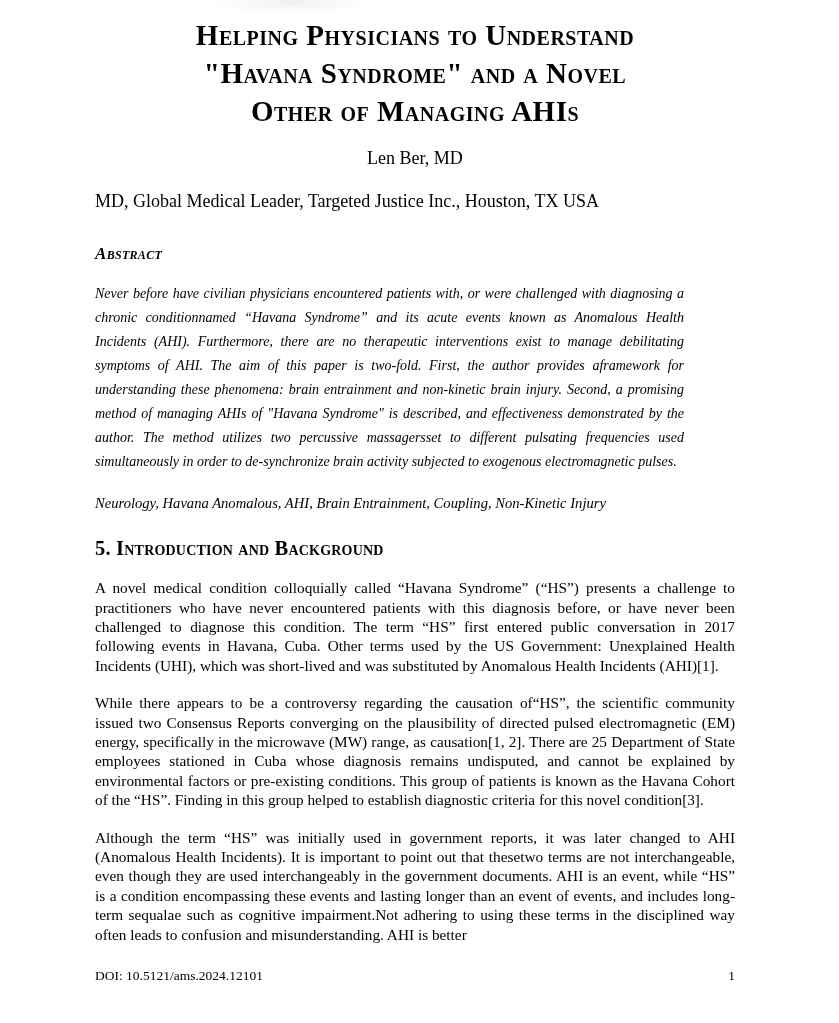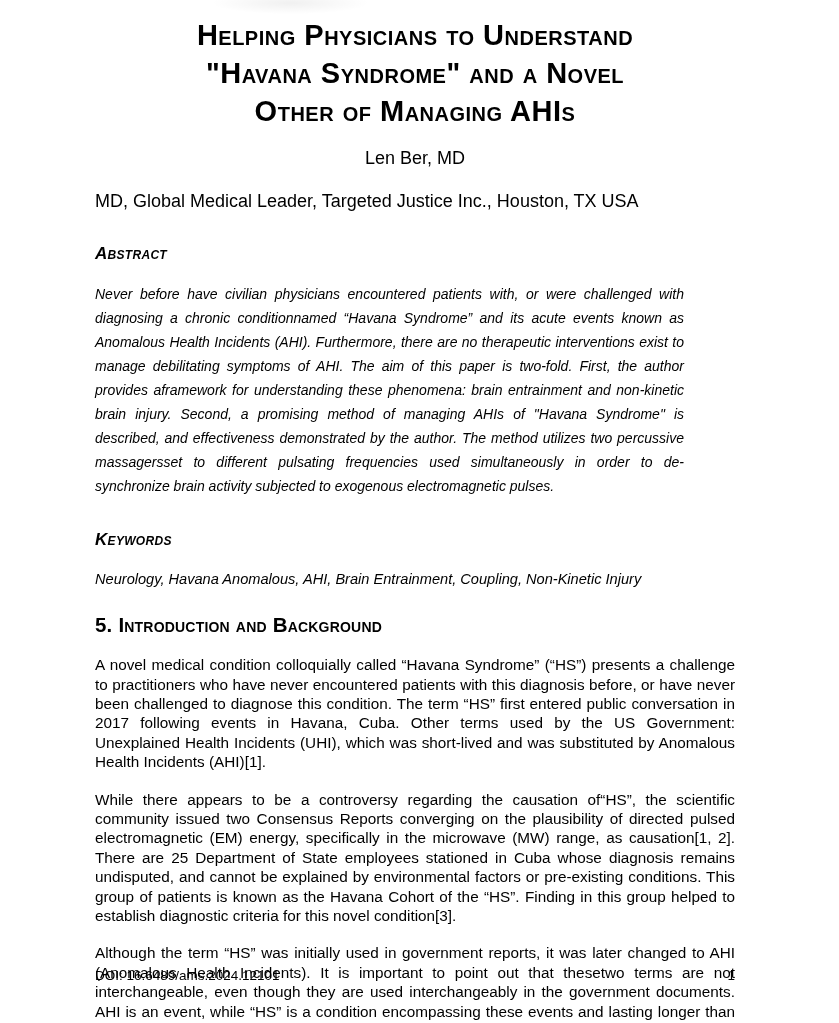--- a/index.html
+++ b/index.html
@@ -12,7 +12,7 @@
     width: 839px;
     height: 1023px;
     background: #ffffff;
-    font-family: Liberation Sans, sans-serif;
+    font-family: Liberation Serif, serif;
     color: #000000;
     overflow: hidden;
   }

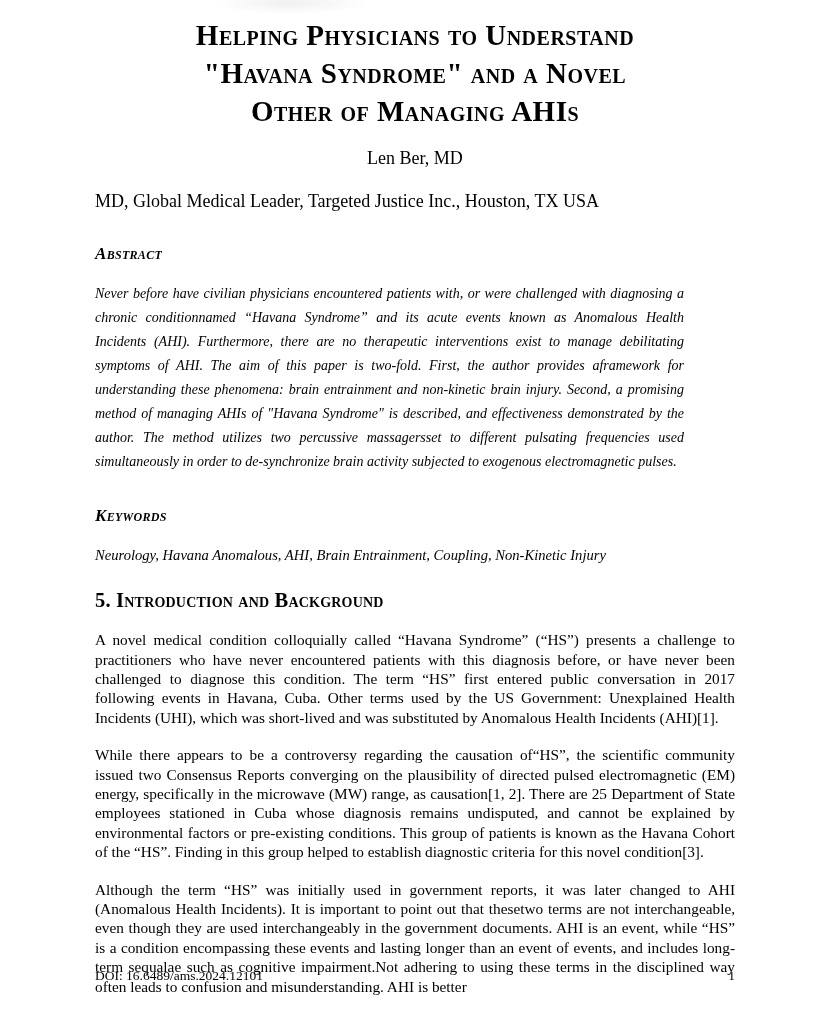--- a/index.html
+++ b/index.html
@@ -119,7 +119,6 @@
       <h2 class="subheading">Abstract</h2>
       <p class="abstract-body">Never before have civilian physicians encountered patients with, or were challenged with diagnosing a chronic conditionnamed “Havana Syndrome” and its acute events known as Anomalous Health Incidents (AHI). Furthermore, there are no therapeutic interventions exist to manage debilitating symptoms of AHI. The aim of this paper is two-fold. First, the author provides aframework for understanding these phenomena: brain entrainment and non-kinetic brain injury. Second, a promising method of managing AHIs of "Havana Syndrome" is described, and effectiveness demonstrated by the author. The method utilizes two percussive massagersset to different pulsating frequencies used simultaneously in order to de-synchronize brain activity subjected to exogenous electromagnetic pulses.</p>
 
-      <h2 class="subheading">Keywords</h2>
       <p class="keywords-body">Neurology, Havana Anomalous, AHI, Brain Entrainment, Coupling, Non-Kinetic Injury</p>
     </div>
 

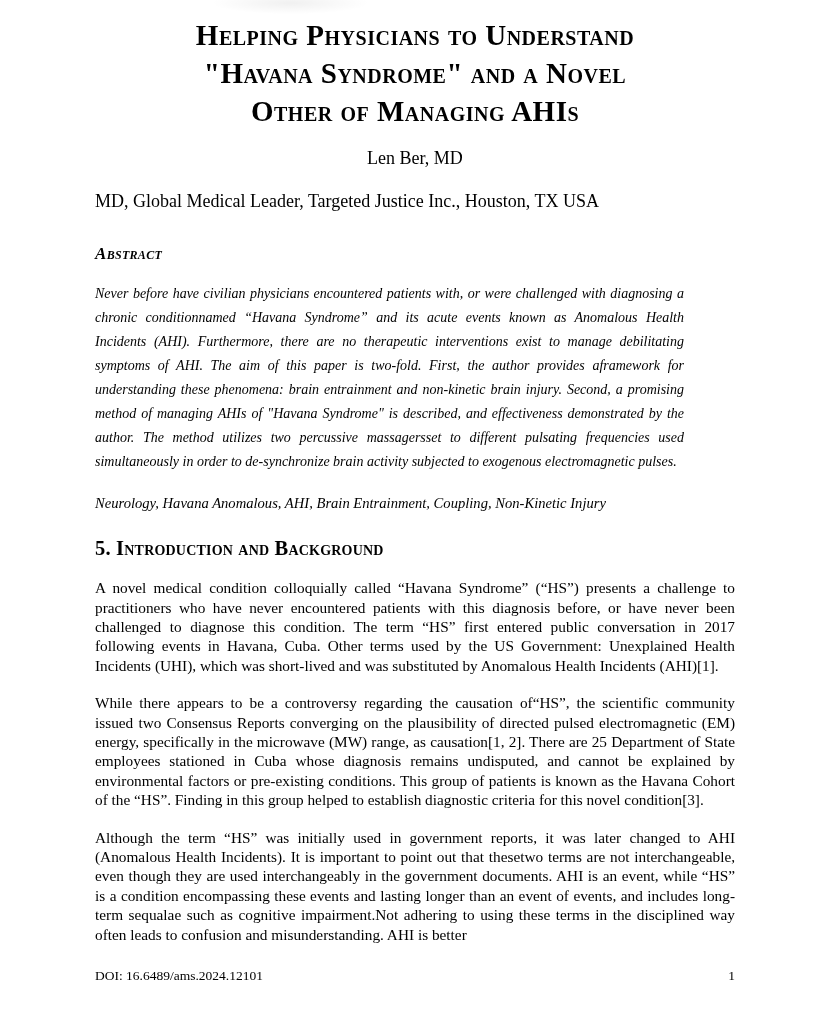--- a/index.html
+++ b/index.html
@@ -130,7 +130,7 @@
   </div>
 
   <div class="footer">
-    <span>DOI: 16.6489/ams.2024.12101</span>
+    <span>DOI: 10.5121/ams.2024.12101</span>
     <span>1</span>
   </div>
 </div>

